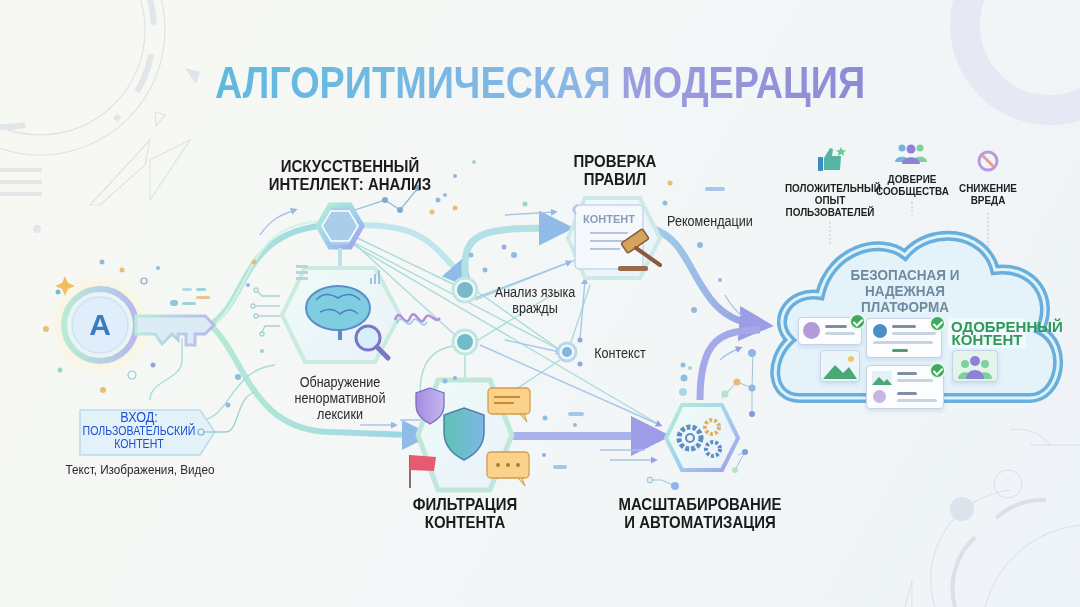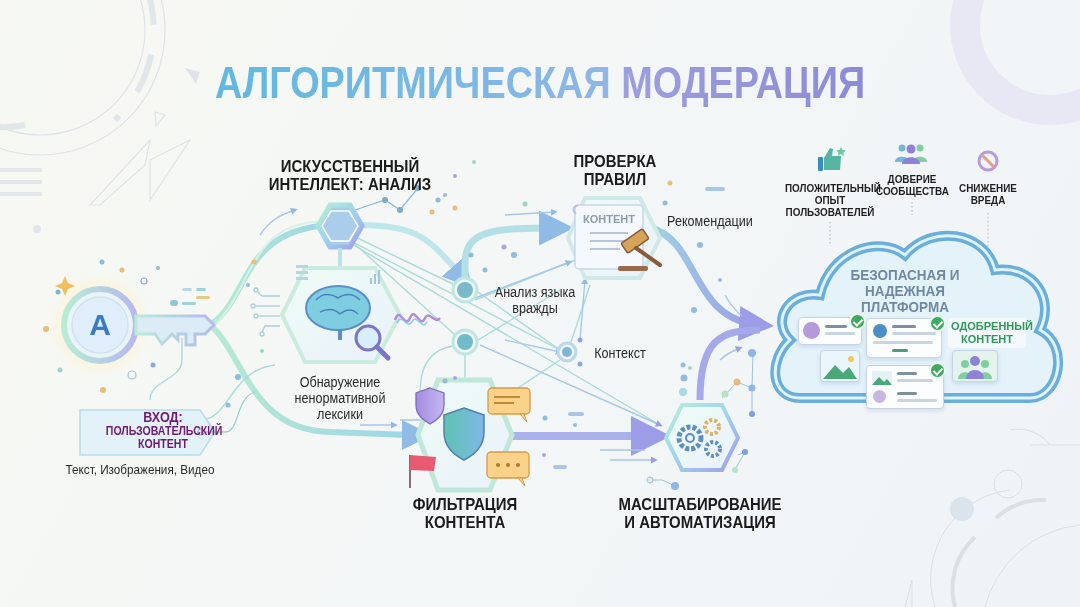--- a/index.html
+++ b/index.html
@@ -48,7 +48,7 @@
       text-align: center; transform: scaleX(0.9);
     }
     .approved {
-      font-weight: 700; color: #2f9a58; font-size: 11px; line-height: 13px;
+      font-weight: 700; color: #2f9a58; font-size: 15px; line-height: 13px;
       text-align: center; background: rgba(255,255,255,0.55); border-radius: 4px;
       padding: 2px 3px;
     }

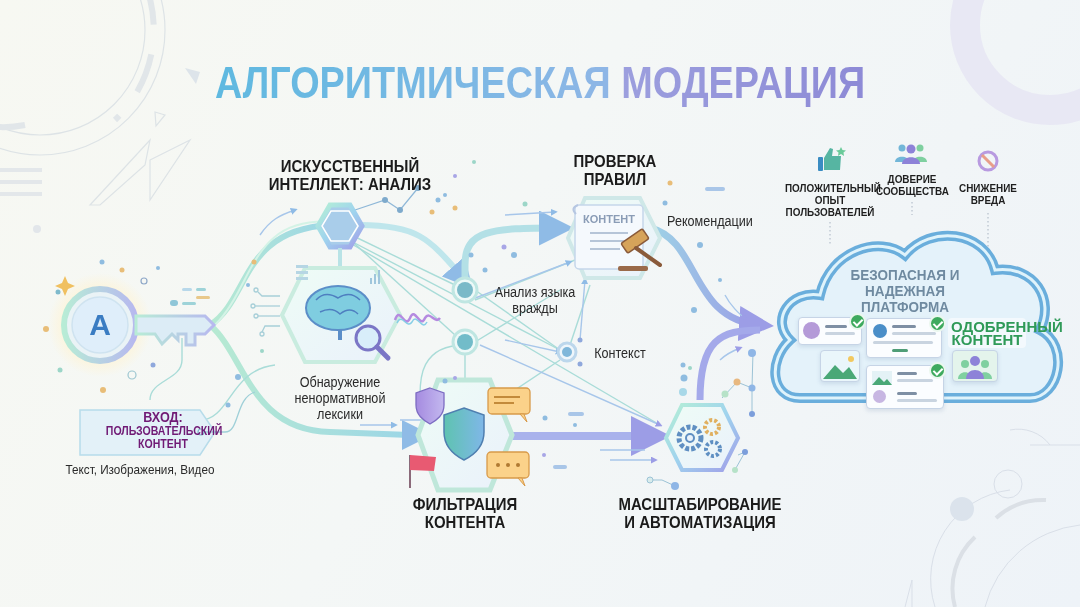--- a/index.html
+++ b/index.html
@@ -41,7 +41,7 @@
     }
     .input-tag .txt {
       position: absolute; left: 0; top: 4px; width: 130px; text-align: center;
-      font-weight: 700; color: #701a75; margin-left: 24px;
+      font-weight: 400; color: #1d4ed8;
     }
     .cloud-title {
       font-weight: 700; color: #6f8aa0; font-size: 15px; line-height: 16px;

